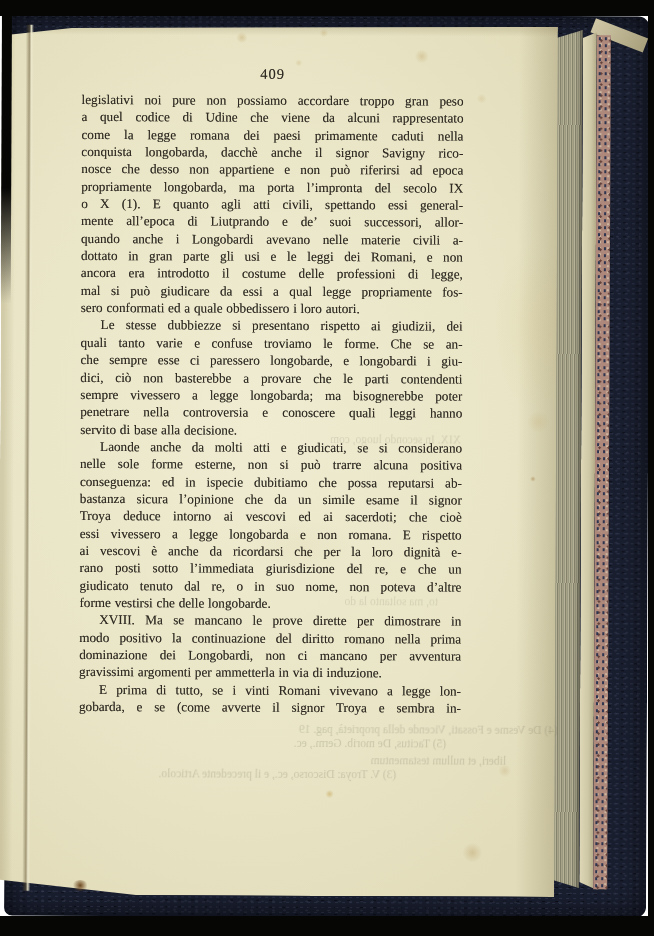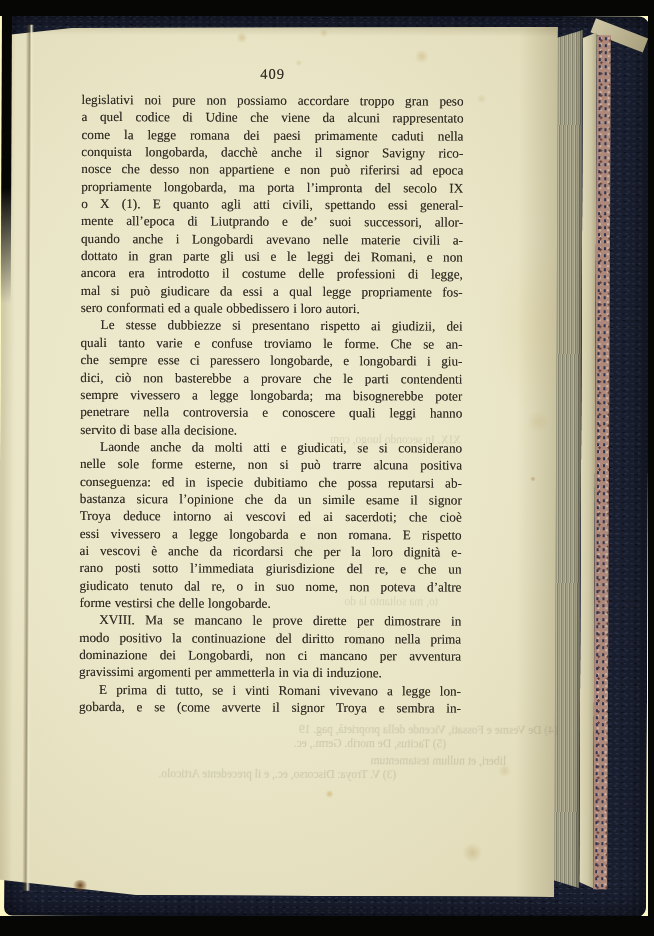--- a/index.html
+++ b/index.html
@@ -3,7 +3,7 @@
 <meta charset="utf-8">
 <style>
   html,body{margin:0;padding:0;background:#070706;}
-  .scene{position:relative;width:654px;height:936px;overflow:hidden;background:#fef9c3;
+  .scene{position:relative;width:654px;height:936px;overflow:hidden;background:#ffffff;
          font-family:"Liberation Serif", serif;}
   .book{position:absolute;inset:0;transform:rotate(0.25deg);transform-origin:50% 50%;}
 

